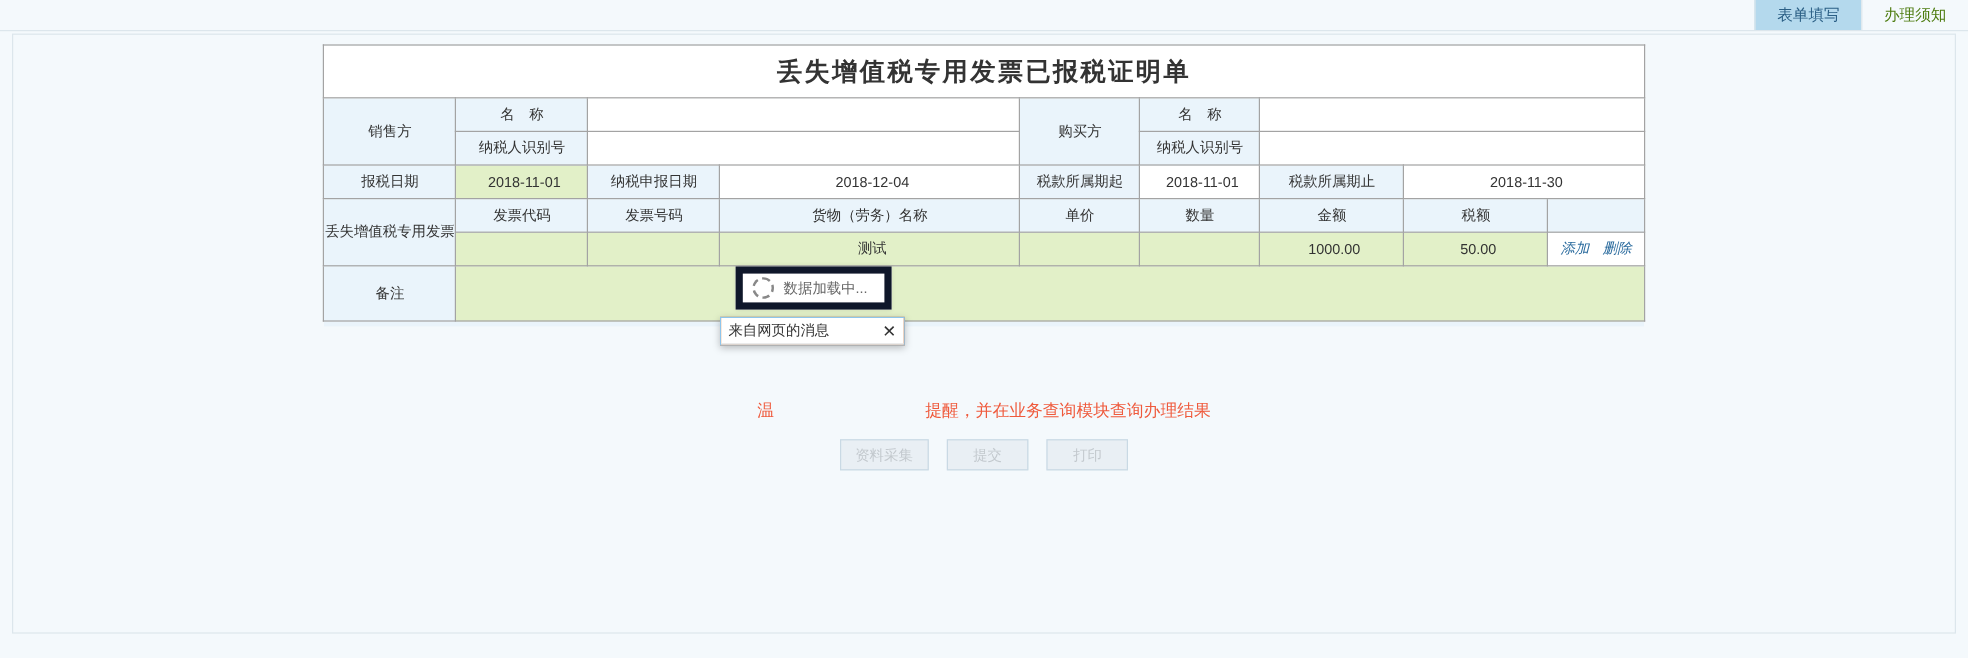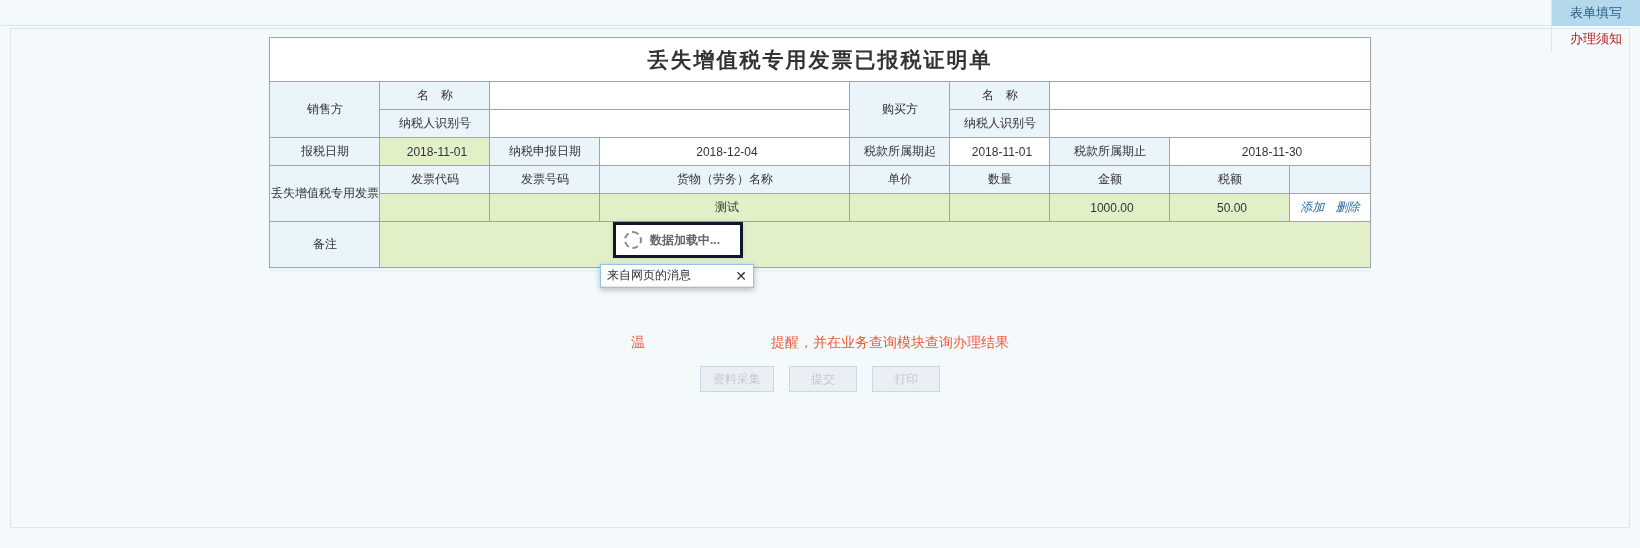--- a/index.html
+++ b/index.html
@@ -24,7 +24,7 @@
     justify-content: flex-end;
     align-items: stretch;
   }
-  .toptabs { display: flex; flex-direction: column; }
+  .toptabs { display: flex; }
   .toptab {
     padding: 0 18px;
     line-height: 26px;

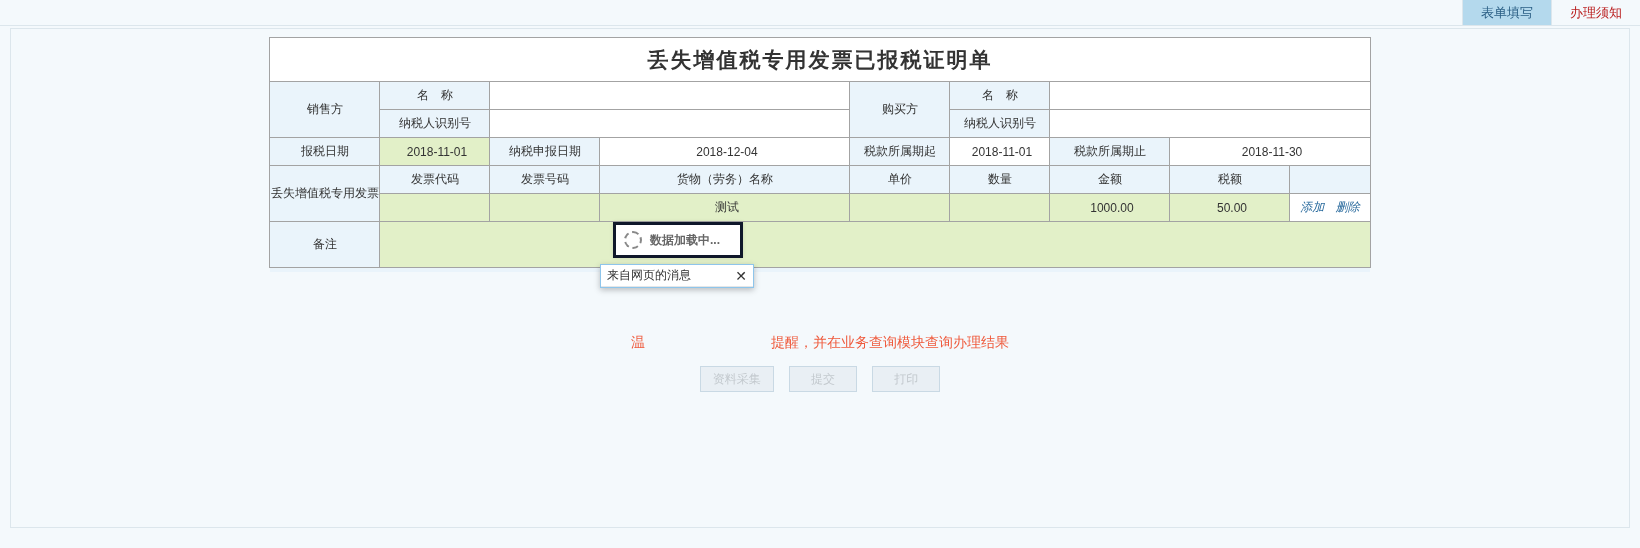--- a/index.html
+++ b/index.html
@@ -29,7 +29,7 @@
     padding: 0 18px;
     line-height: 26px;
     font-size: 13px;
-    color: #b91c1c;
+    color: #4d7c0f;
     cursor: pointer;
     border-left: 1px solid #dce6ec;
   }

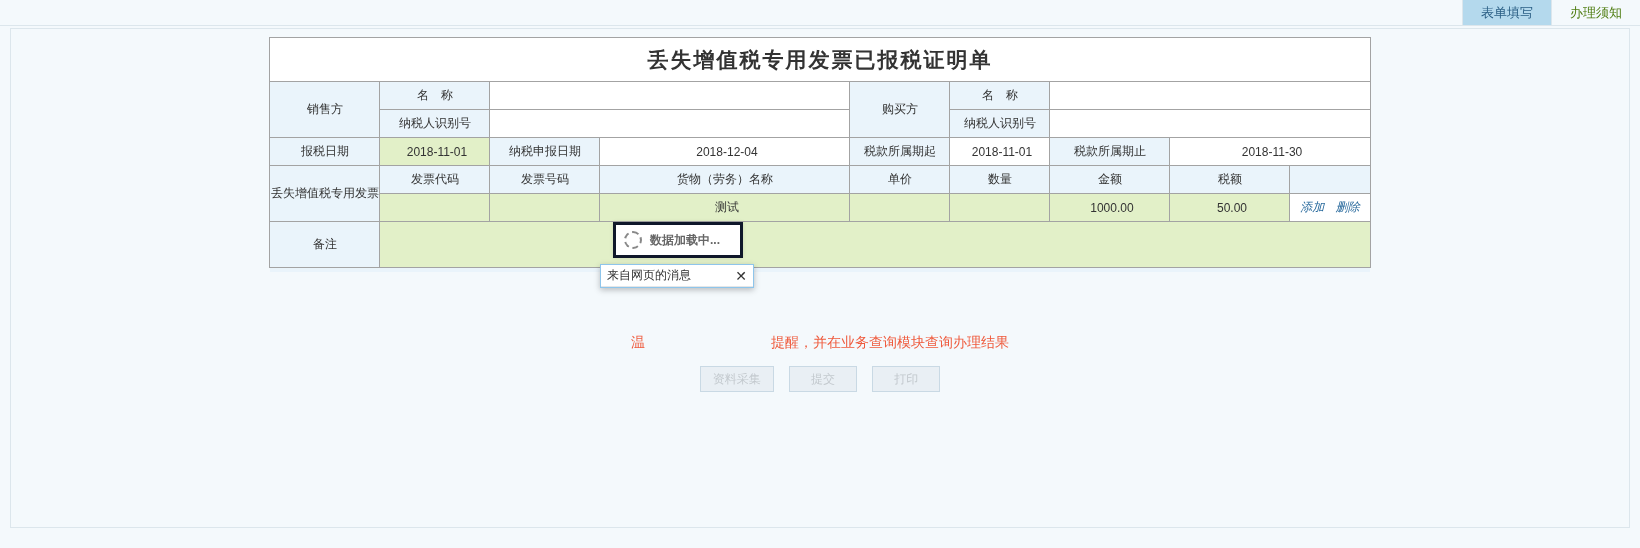--- a/index.html
+++ b/index.html
@@ -117,12 +117,11 @@
     width: 130px;
     height: 36px;
     background: #fff;
-    border: 3px solid #0f172a;
+    border: 6px solid #0f172a;
     display: flex;
     align-items: center;
     padding: 0 8px;
     box-shadow: 0 0 4px rgba(0,0,0,0.1);
-    font-weight: bold;
   }
   .spinner {
     width: 18px; height: 18px;

